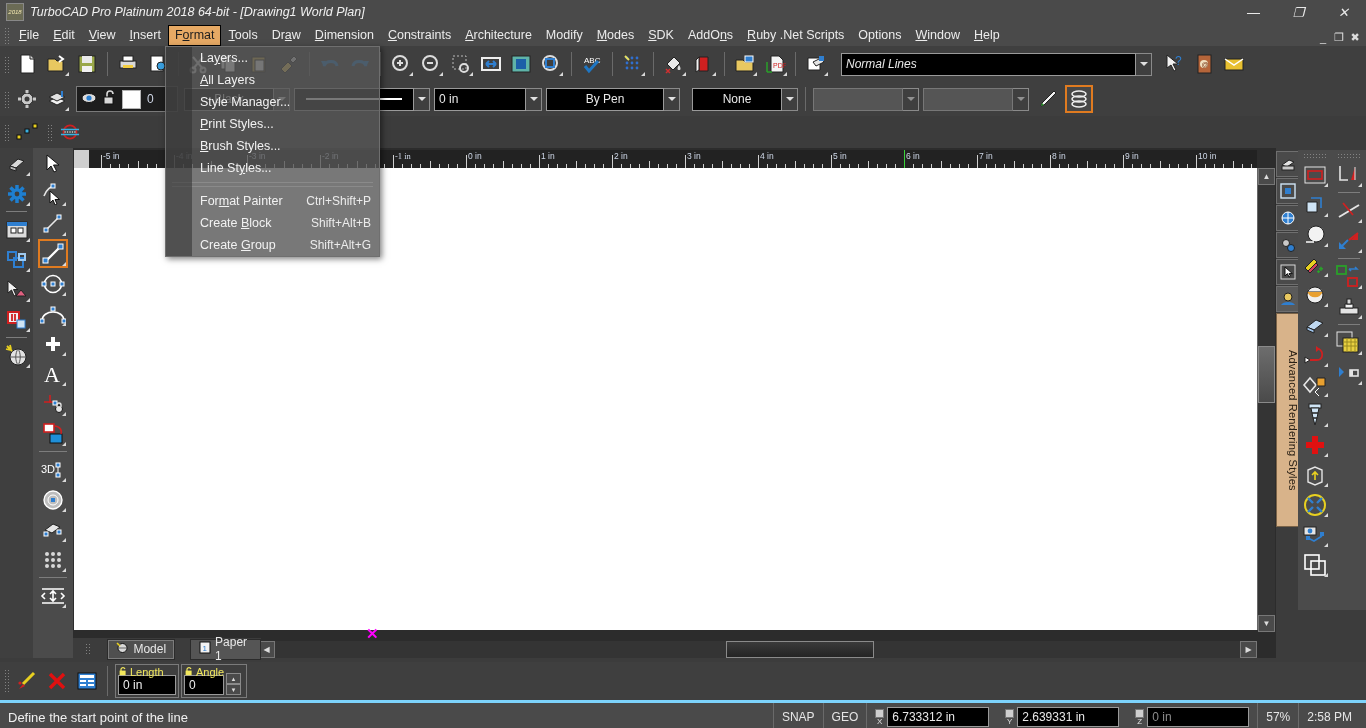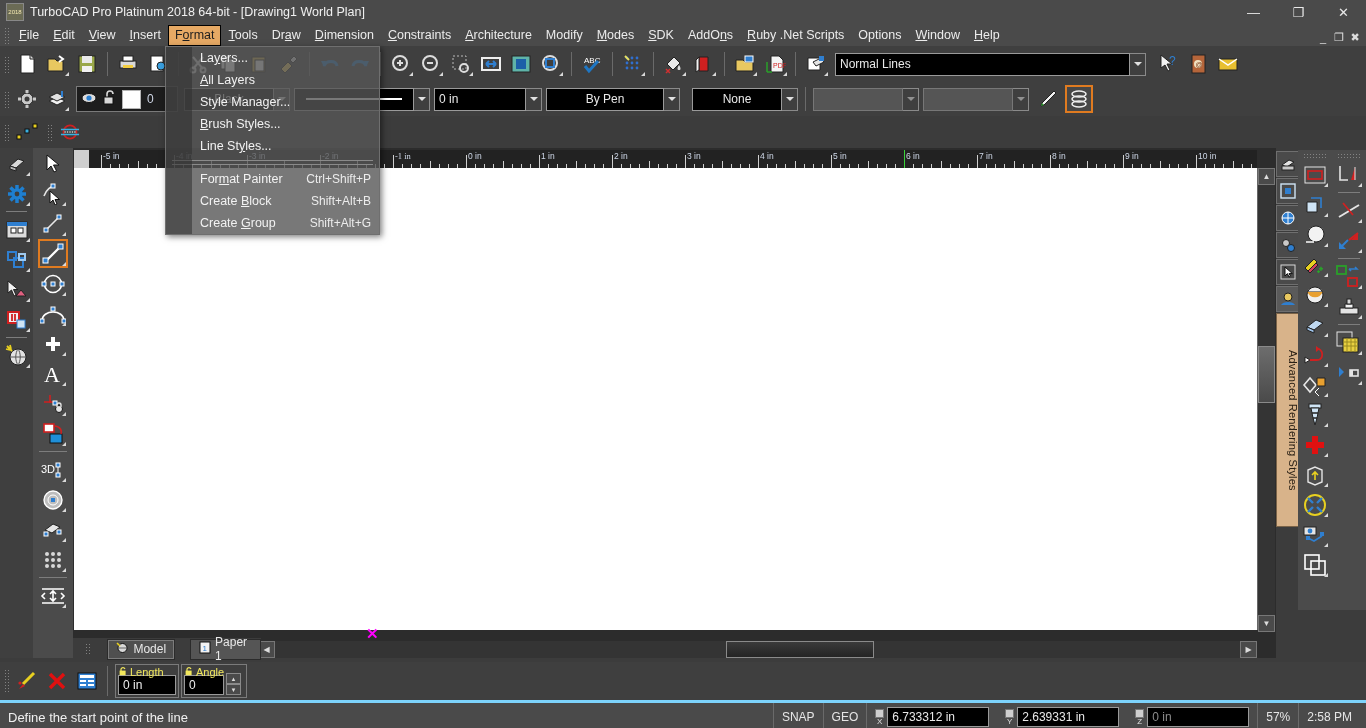--- a/index.html
+++ b/index.html
@@ -10,7 +10,7 @@
 
   
   .titlebar{position:absolute;left:0;top:0;width:1366px;height:24px;
-            background:#4a4a4a;display:flex;align-items:center;}
+            background:#4a4a4a;display:flex;align-items:center;font-style:italic;}
   .tb-icon{width:16px;height:16px;margin-left:6px;margin-right:6px;
            background:#6b6b55;border:1px solid #888;color:#f3e8b0;font-size:6px;
            display:flex;align-items:center;justify-content:center;line-height:1;

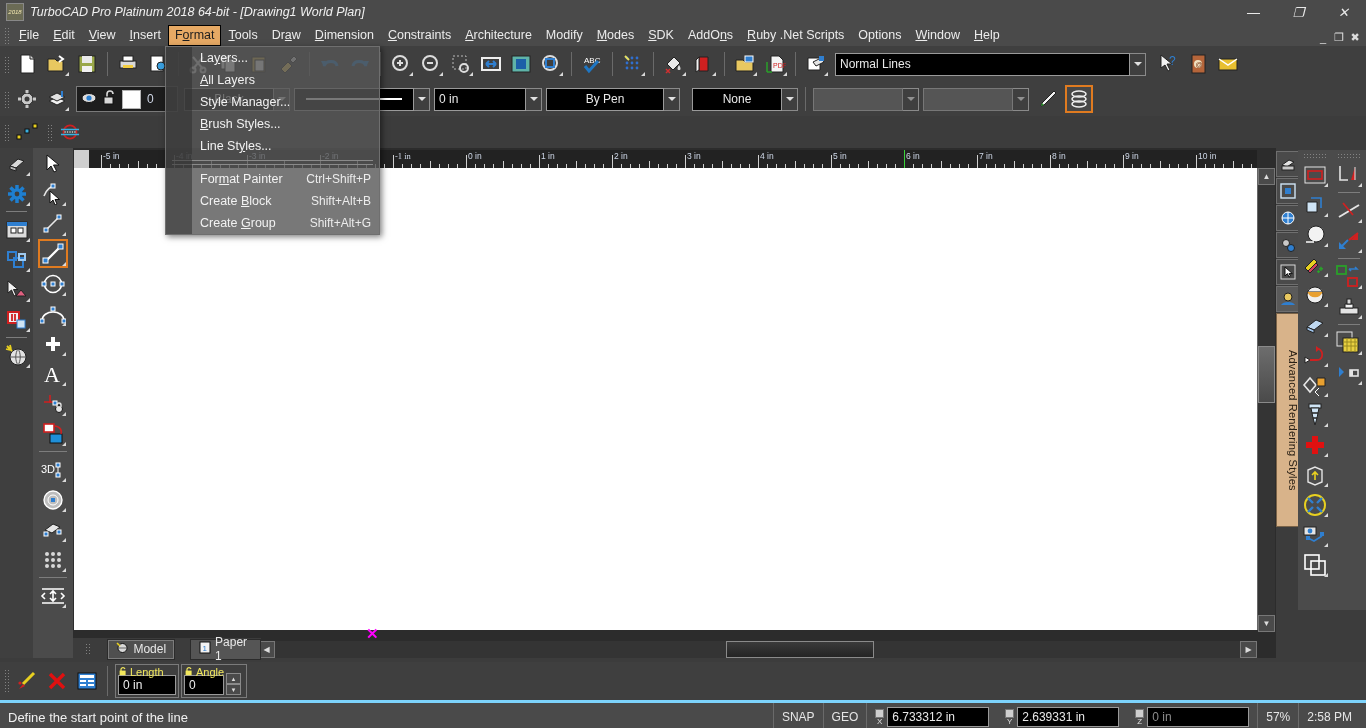--- a/index.html
+++ b/index.html
@@ -367,7 +367,7 @@
         </svg>
       </div>
 
-    <div class="combowrap" style="margin-left:4px;">
+    <div class="combowrap" style="margin-left:10px;font-style:italic;">
       <div class="combo" style="width:285px;">Normal Lines</div>
       <div class="cbtn">
           <i></i>

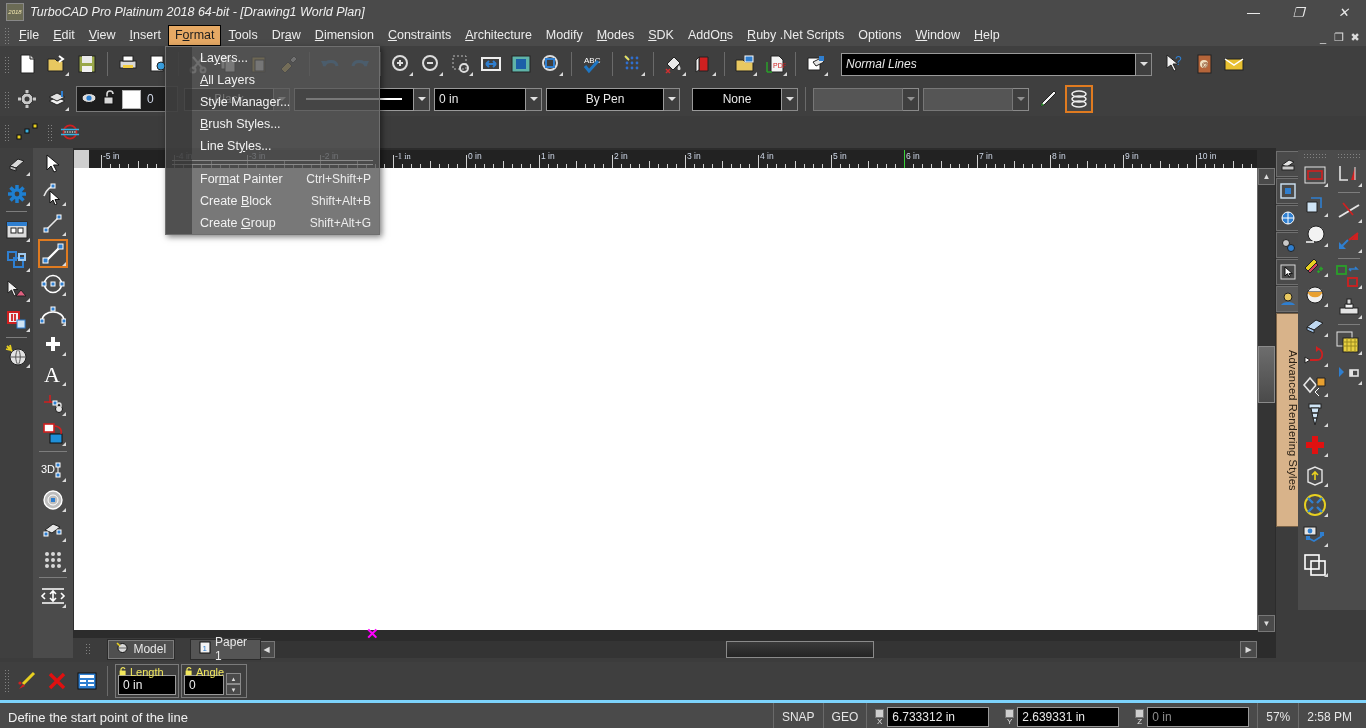--- a/index.html
+++ b/index.html
@@ -1170,6 +1170,9 @@
         <span>Style Manager...</span>
       </div>
       <div class="dd-item">
+        <span><span class="mnemo">P</span>rint Styles...</span>
+      </div>
+      <div class="dd-item">
         <span><span class="mnemo">B</span>rush Styles...</span>
       </div>
       <div class="dd-item">

